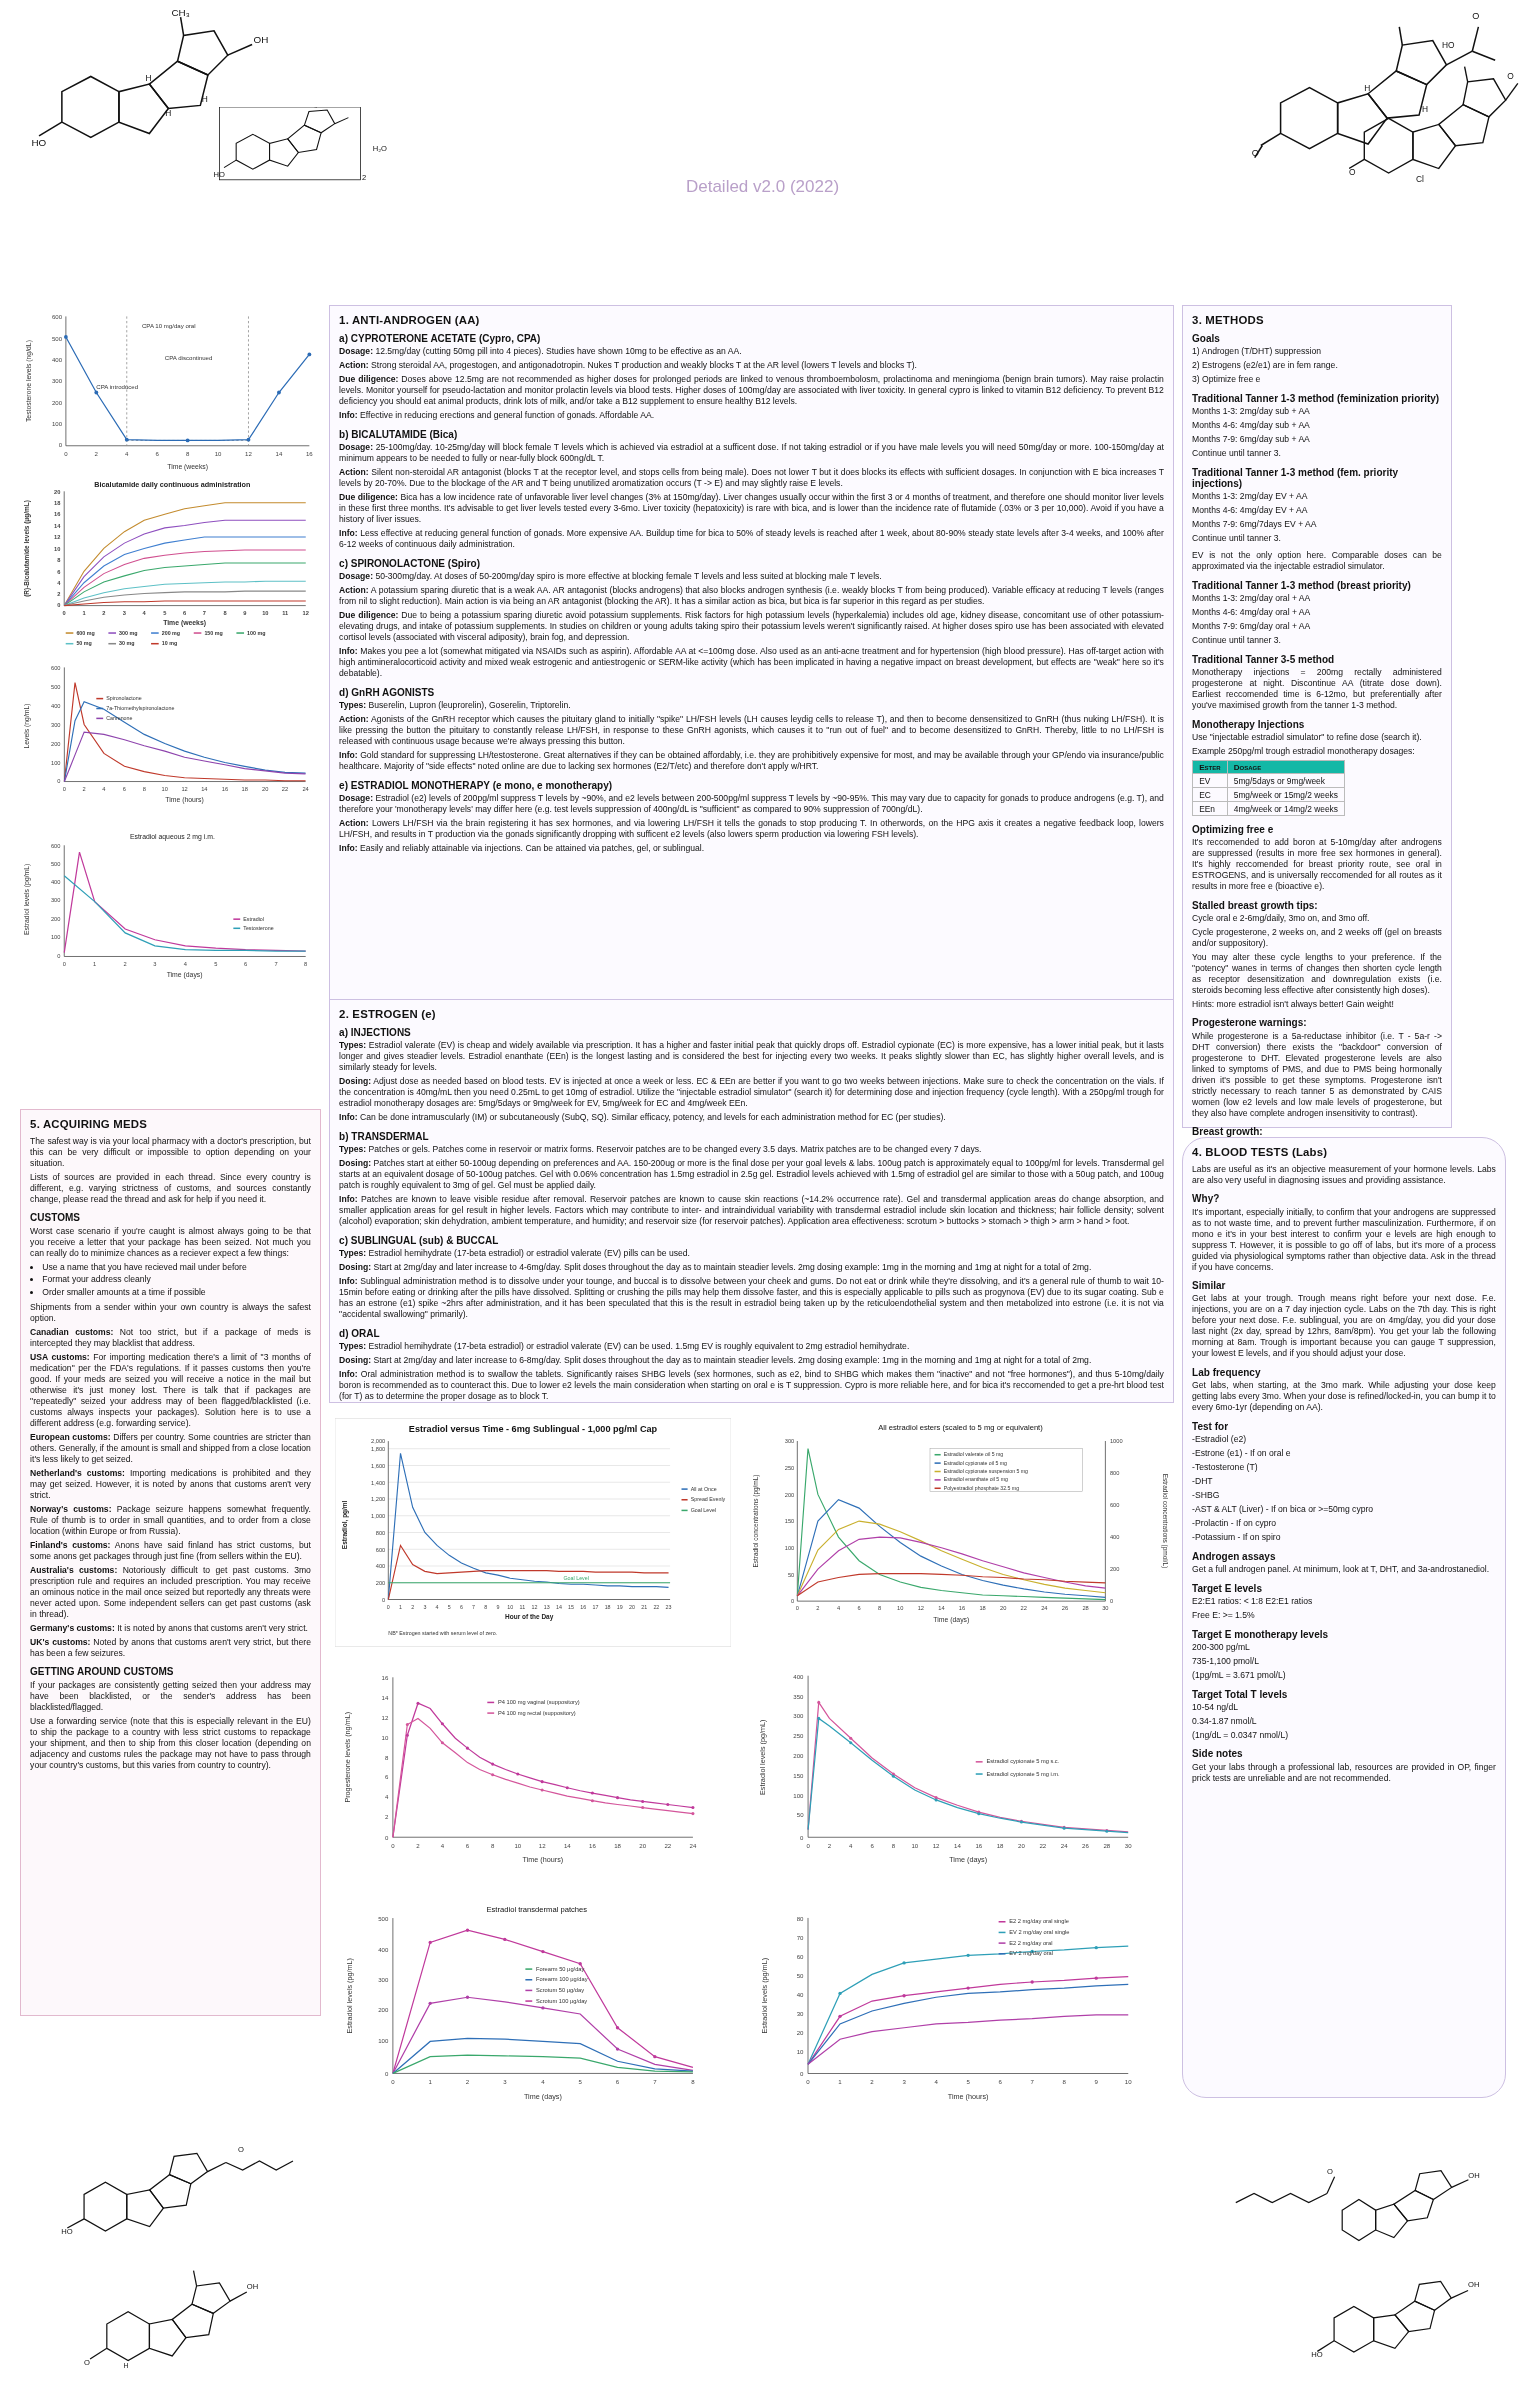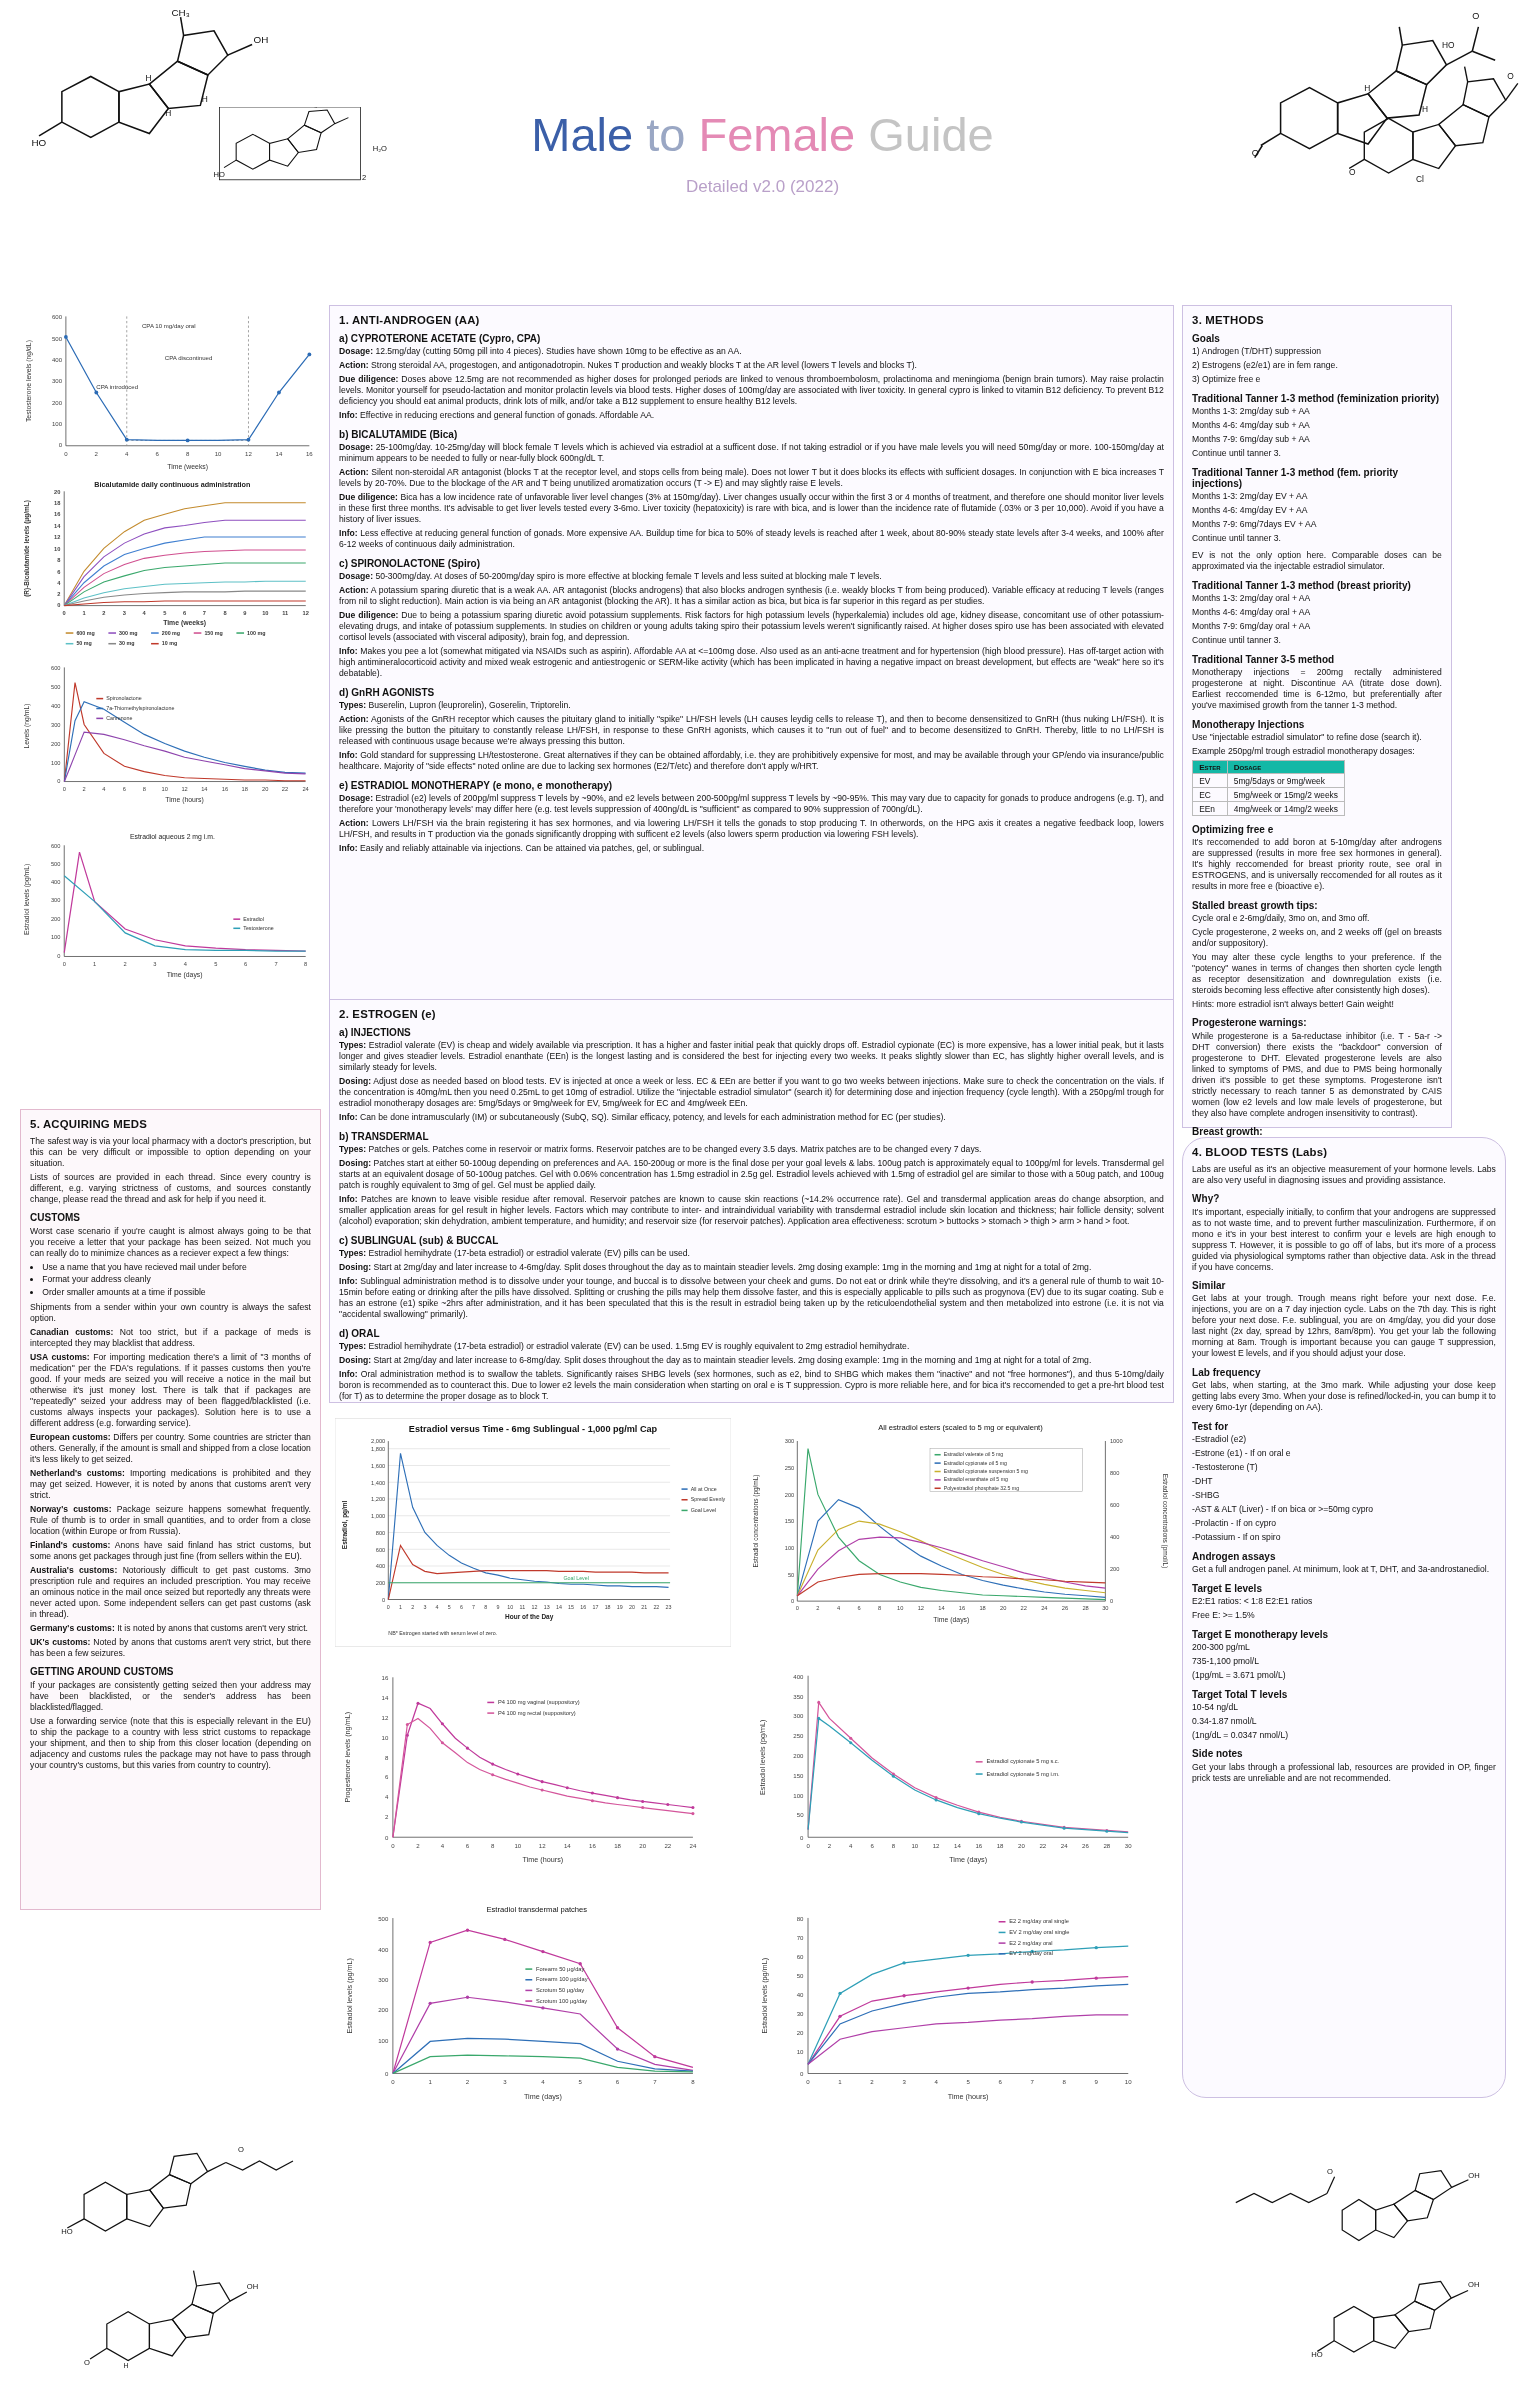--- a/index.html
+++ b/index.html
@@ -118,9 +118,6 @@
       </svg>
     </div>
 
-    <div class="title-sub">
-      <span class="male">Male</span><span class="to"> to </span><span class="female">Female</span><span class="guide"> Guide</span>
-    </div>
     <div class="title-ver">Detailed v2.0 (2022)</div>
 
     <div class="mol" style="left:1250px; top:3.8px;">

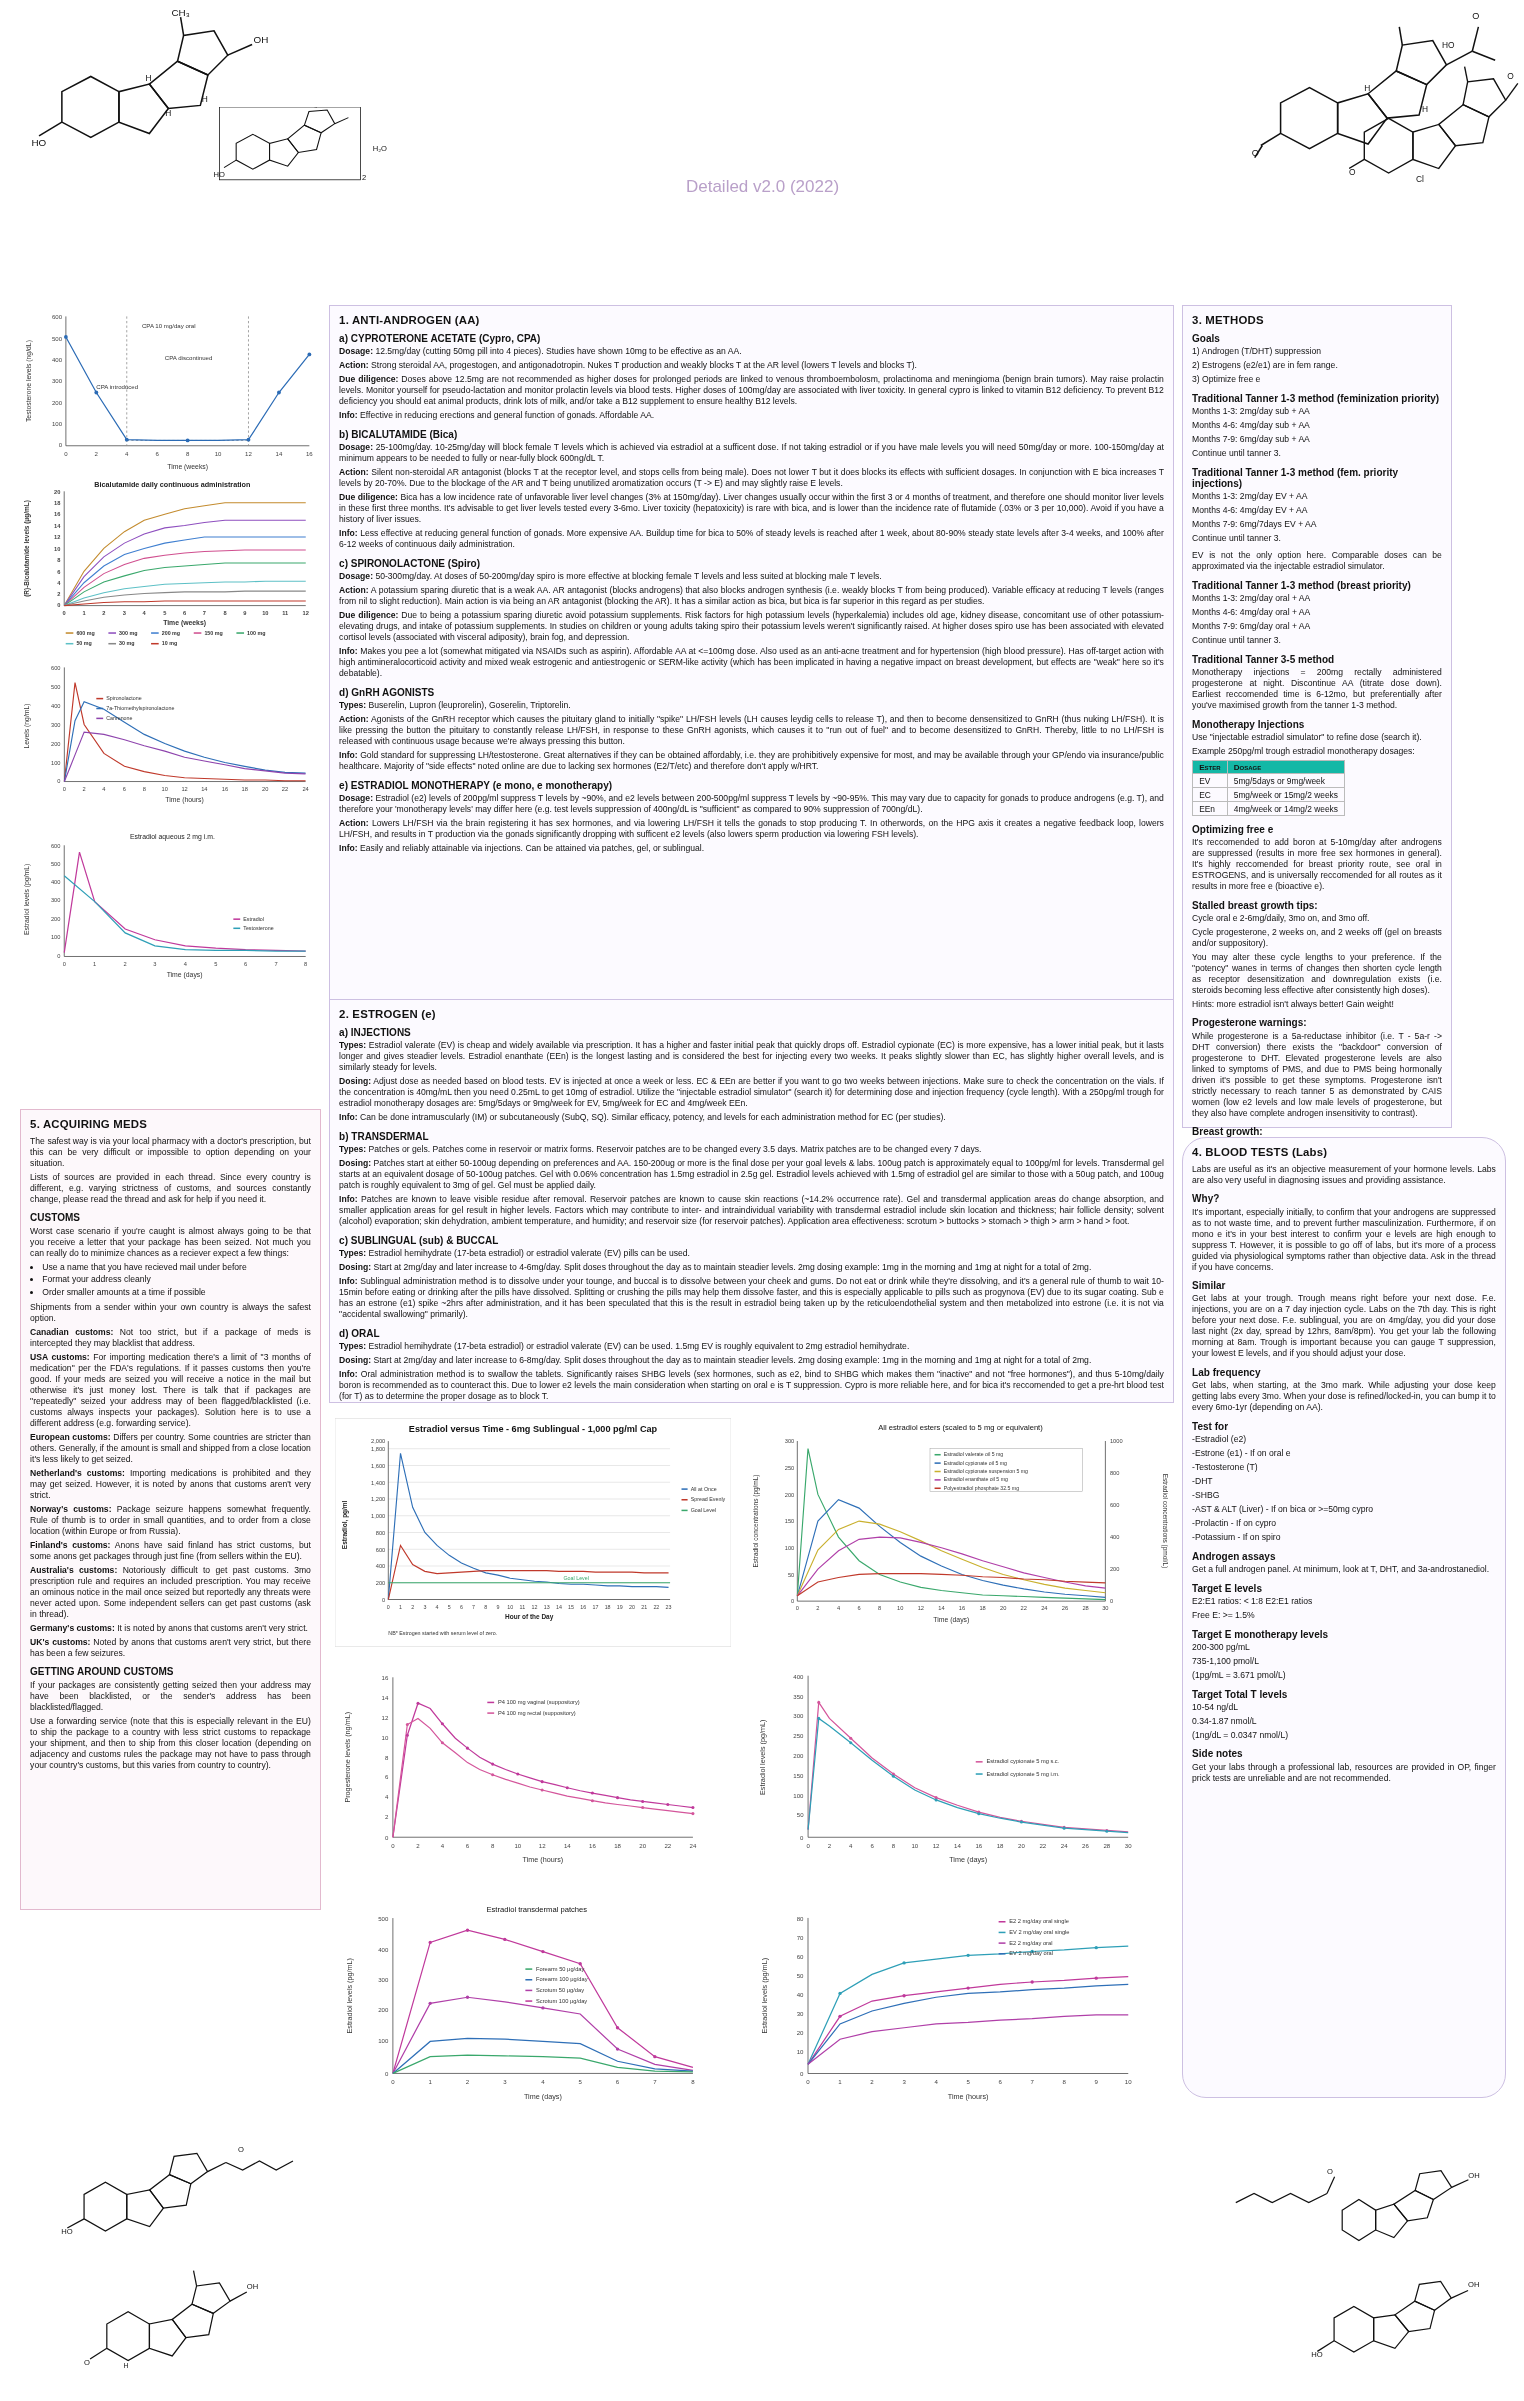--- a/index.html
+++ b/index.html
@@ -371,7 +371,7 @@
     </svg>
   </div>
 
-  <div class="panel pink" style="left:20px; top:1109px; width:301px; height:801px;">
+  <div class="panel pink" style="left:20px; top:1109px; width:301px; height:907px;">
     <h2 class="sec">5. ACQUIRING MEDS</h2>
     <p class="t">The safest way is via your local pharmacy with a doctor's prescription, but this can be very difficult or impossible to option depending on your situation.</p>
     <p class="t">Lists of sources are provided in each thread. Since every country is different, e.g. varying strictness of customs, and sources constantly change, please read the thread and ask for help if you need it.</p>

